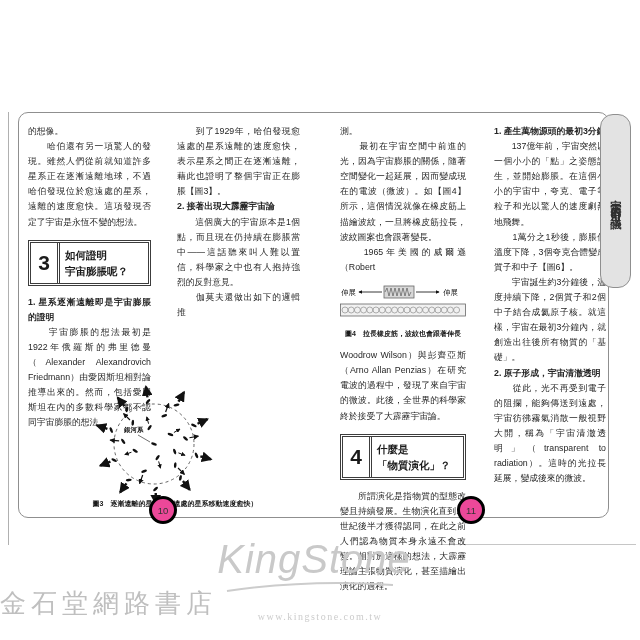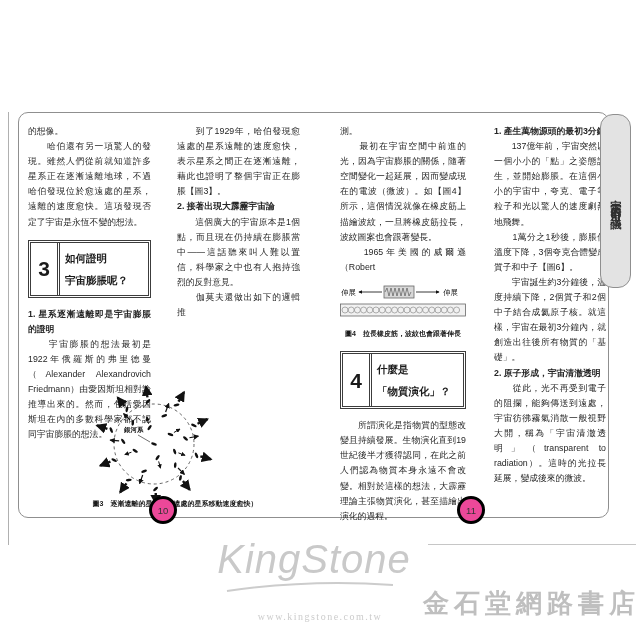--- a/index.html
+++ b/index.html
@@ -26,7 +26,7 @@
   .secbox{display:flex;align-items:stretch;border:3px double #3c3c3c;margin:10px 0 9px;background:#fff;}
   .secbox .num{width:26px;display:flex;align-items:center;justify-content:center;
                font-size:21px;font-weight:bold;border-right:3px double #3c3c3c;color:#1a1a1a;}
-  .secbox .title{padding:4px 5px;font-weight:bold;font-size:10.5px;line-height:22px;
+  .secbox .title{padding:4px 5px;font-weight:bold;font-size:10.5px;line-height:16px;
                  white-space:pre-line;display:flex;align-items:center;text-align:left;color:#1a1a1a;}
 
   

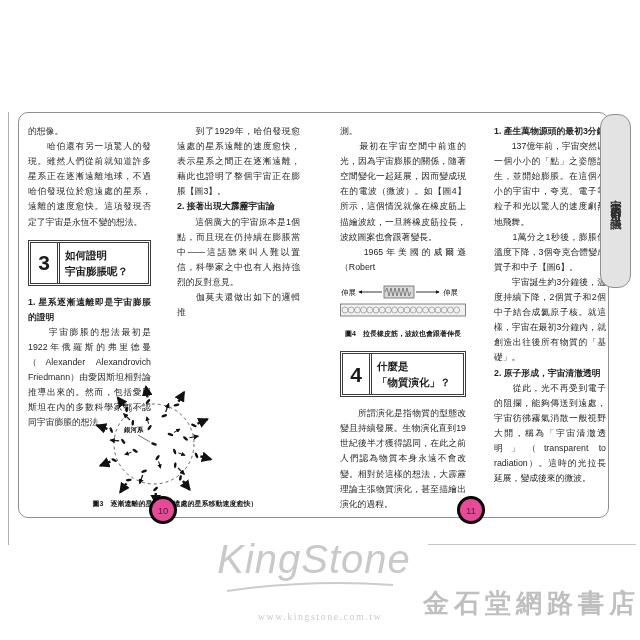--- a/index.html
+++ b/index.html
@@ -185,6 +185,7 @@
       <div class="figcap">圖4　拉長橡皮筋，波紋也會跟著伸長</div>
     </div>
 
+    <p>Woodrow Wilson）與彭齊亞斯（Arno Allan Penzias）在研究電波的過程中，發現了來自宇宙的微波。此後，全世界的科學家終於接受了大霹靂宇宙論。</p>
     <div class="secbox">
       <div class="num">4</div>
       <div class="title">什麼是

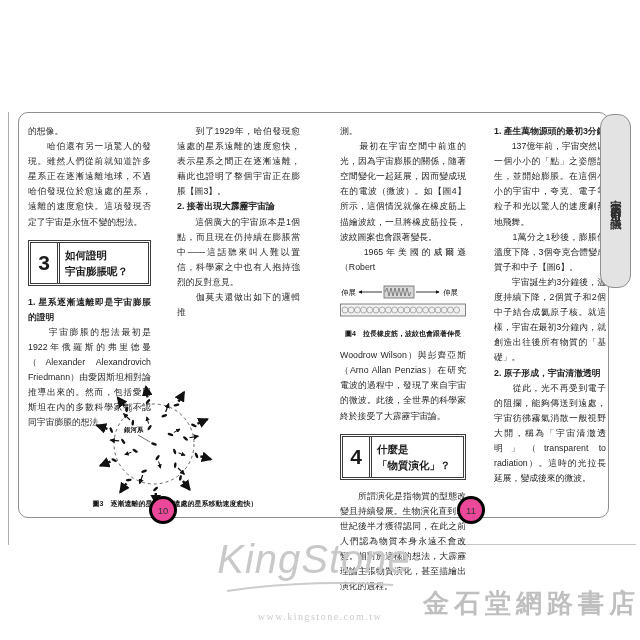--- a/index.html
+++ b/index.html
@@ -54,8 +54,8 @@
   .wm-brand{position:absolute;left:0;top:537px;width:628px;text-align:center;font-size:40px;
             font-style:italic;color:#c9c9c9;letter-spacing:1px;}
   .wm-swoosh{position:absolute;left:225px;top:579px;}
-  .wm-store{position:absolute;left:0;top:586px;width:640px;text-align:right;font-size:26px;
-            color:#bfbfbf;font-family:"Liberation Serif",serif;font-weight:bold;letter-spacing:5px;}
+  .wm-store{position:absolute;left:0;top:586px;width:640px;text-align:left;font-size:26px;
+            color:#bfbfbf;font-family:"Liberation Serif",serif;font-weight:normal;letter-spacing:5px;}
   .wm-url{position:absolute;left:0;top:611px;width:640px;text-align:center;font-size:10px;
           color:#cccccc;letter-spacing:1.5px;font-family:"Liberation Serif",serif;}
 </style>

